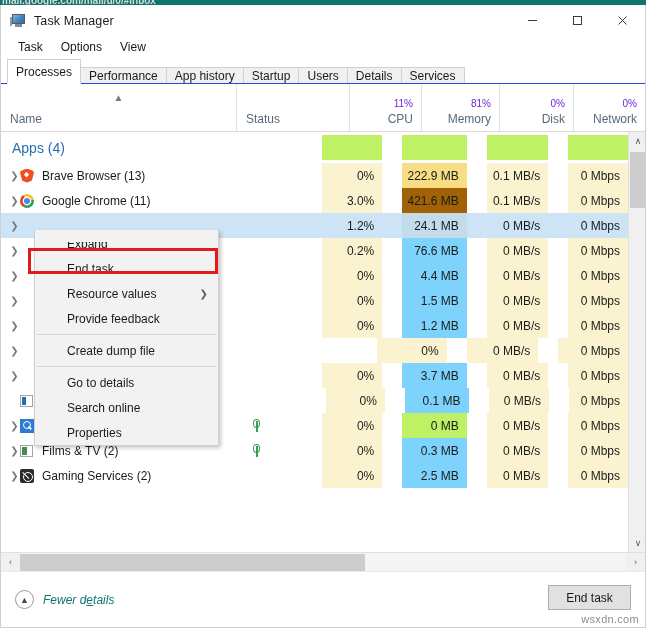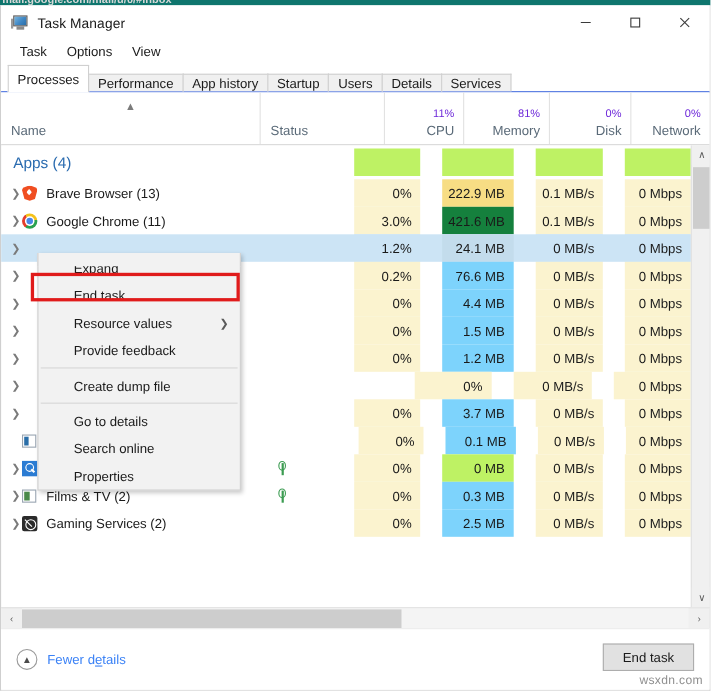--- a/index.html
+++ b/index.html
@@ -222,7 +222,7 @@
   .h1 { background: #fbf3cf; }
   .h2 { background: #7dd3fc; }
   .h3 { background: #f7dd84; }
-  .h4 { background: #15803d; }
+  .h4 { background: #a16207; }
   .hsel { background: #cce4f5; }
   .hselmem { background: #c3dcec; }
 

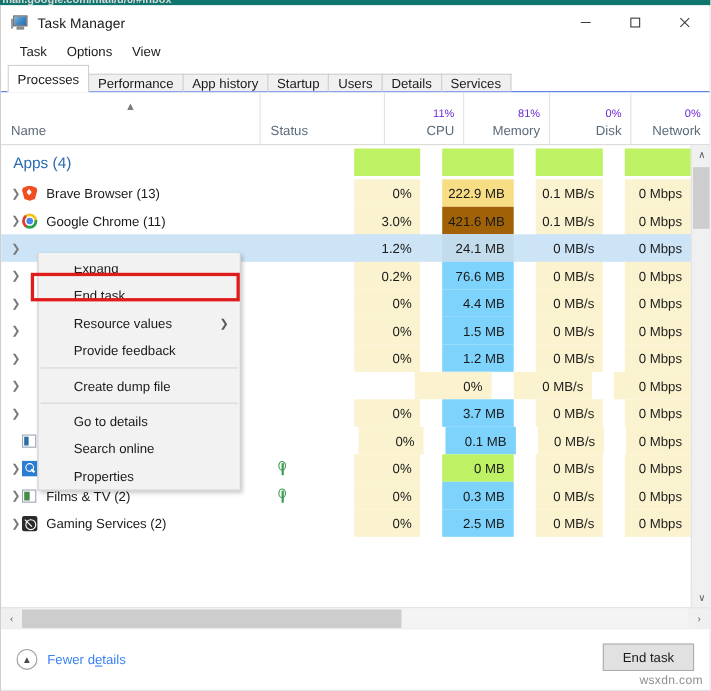--- a/index.html
+++ b/index.html
@@ -379,7 +379,7 @@
     color: #4a4a4a; font-size: 9px;
     margin-right: 9px;
   }
-  .fewer-label { font-size: 12px; color: #3b82f6; }
+  .fewer-label { font-size: 12px; color: #0f766e; font-style: italic; }
   .fewer-label u { text-decoration: underline; }
   .endtask-btn {
     position: absolute; right: 14px; top: 13px;

